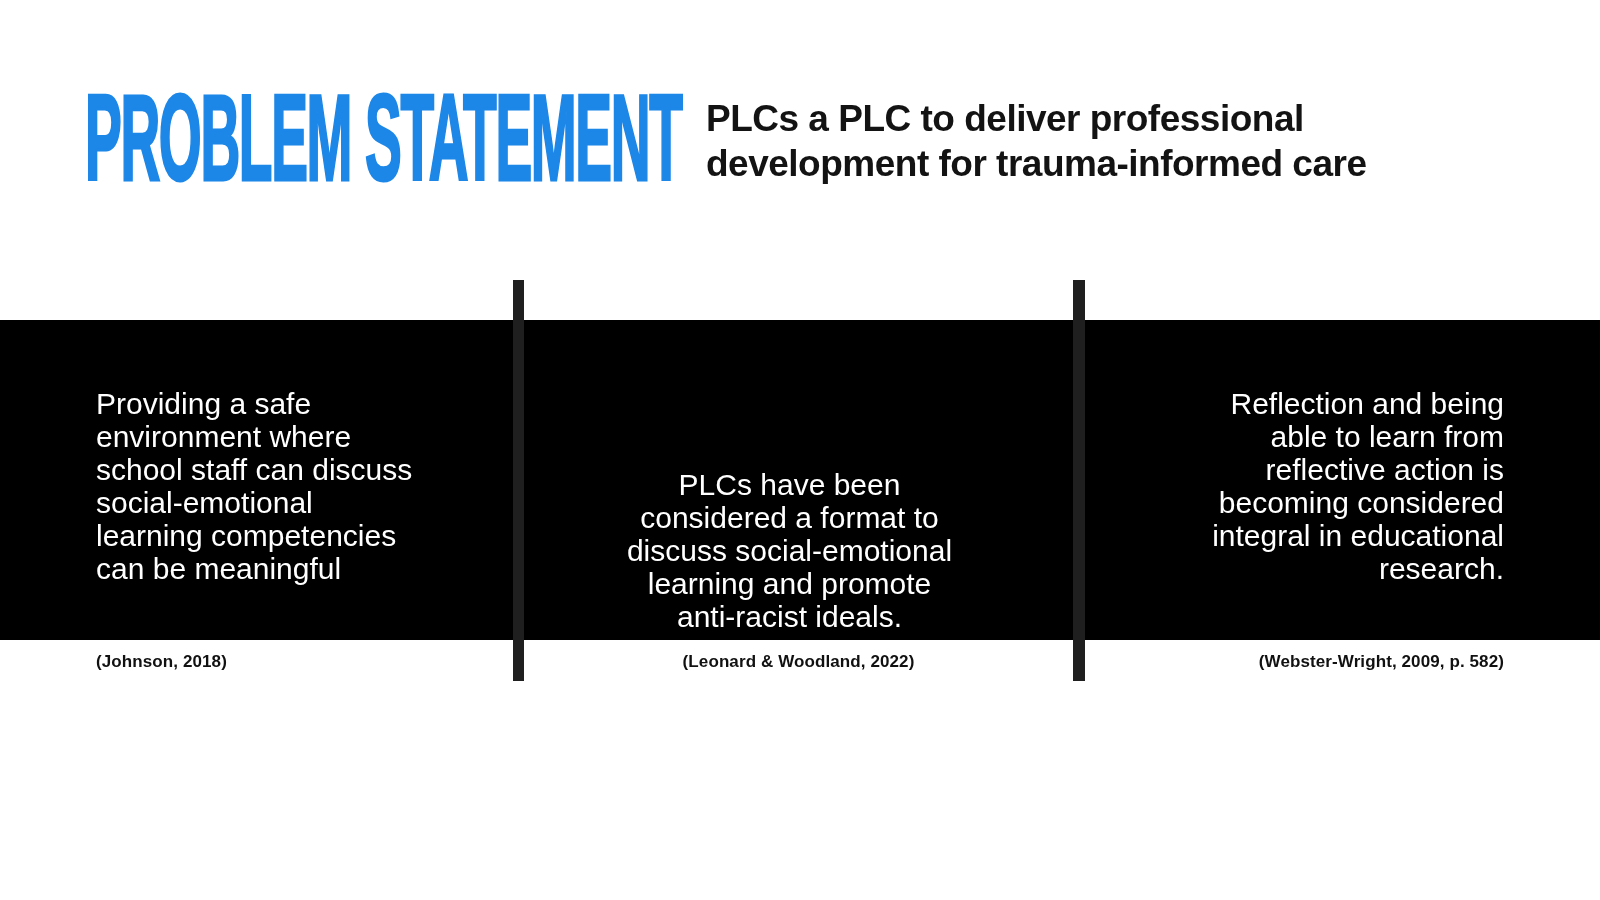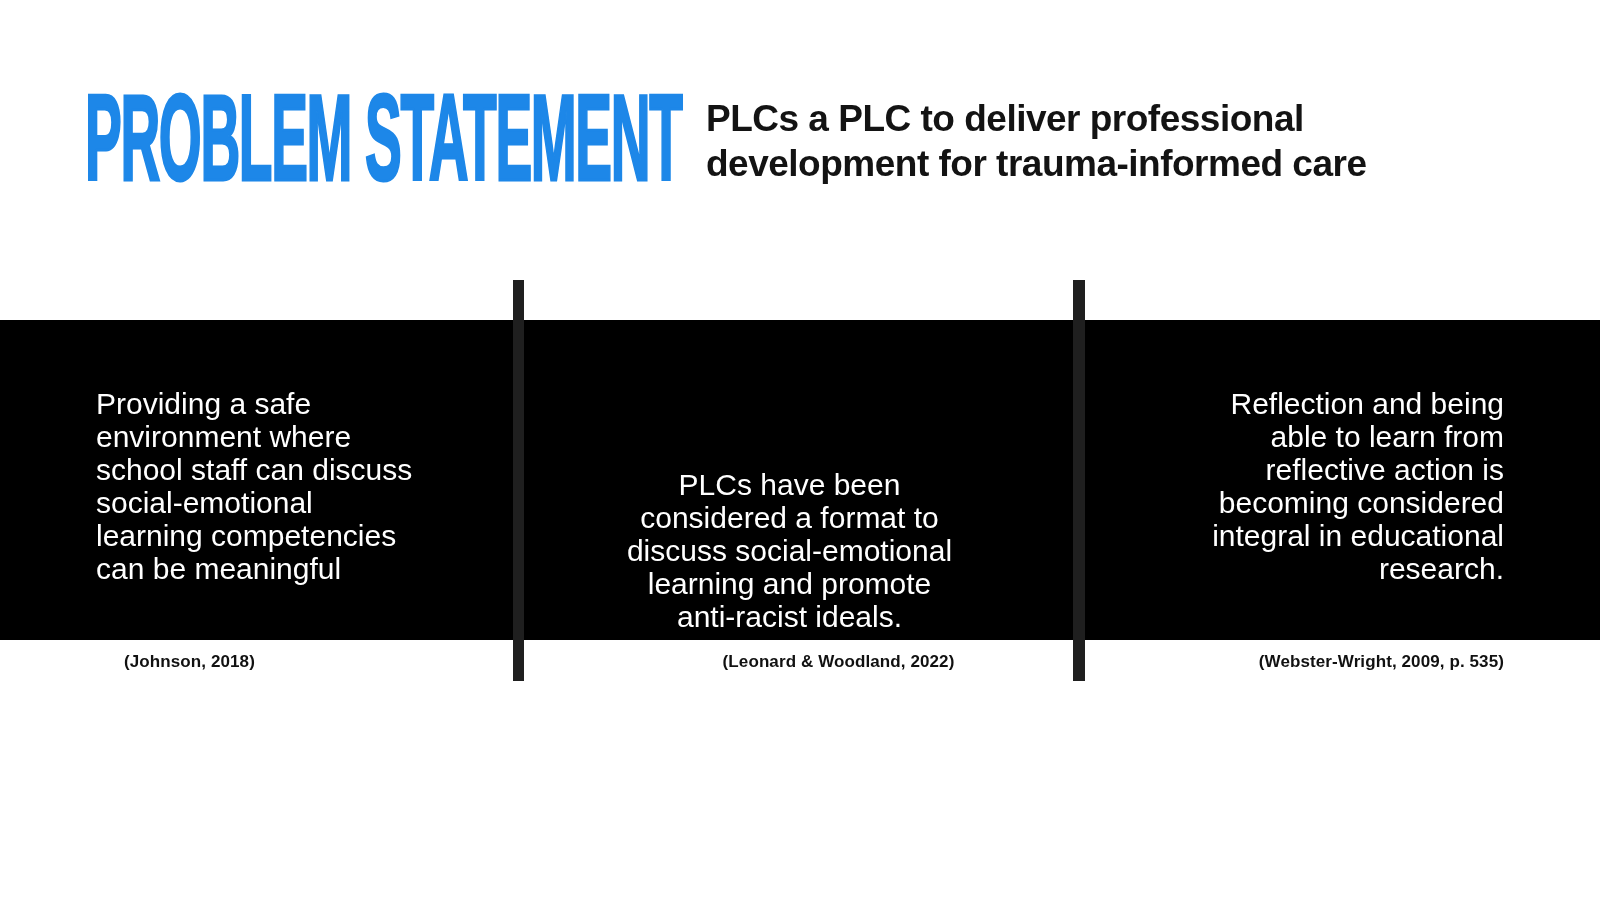--- a/index.html
+++ b/index.html
@@ -81,7 +81,6 @@
     font-weight: 700;
     color: #111111;
     letter-spacing: 0.1px;
-    margin-left: 28px;
   }
   .citation.c1 { left: 96px; text-align: left; }
   .citation.c2 { left: 524px; width: 549px; text-align: center; padding-left: 12px; }

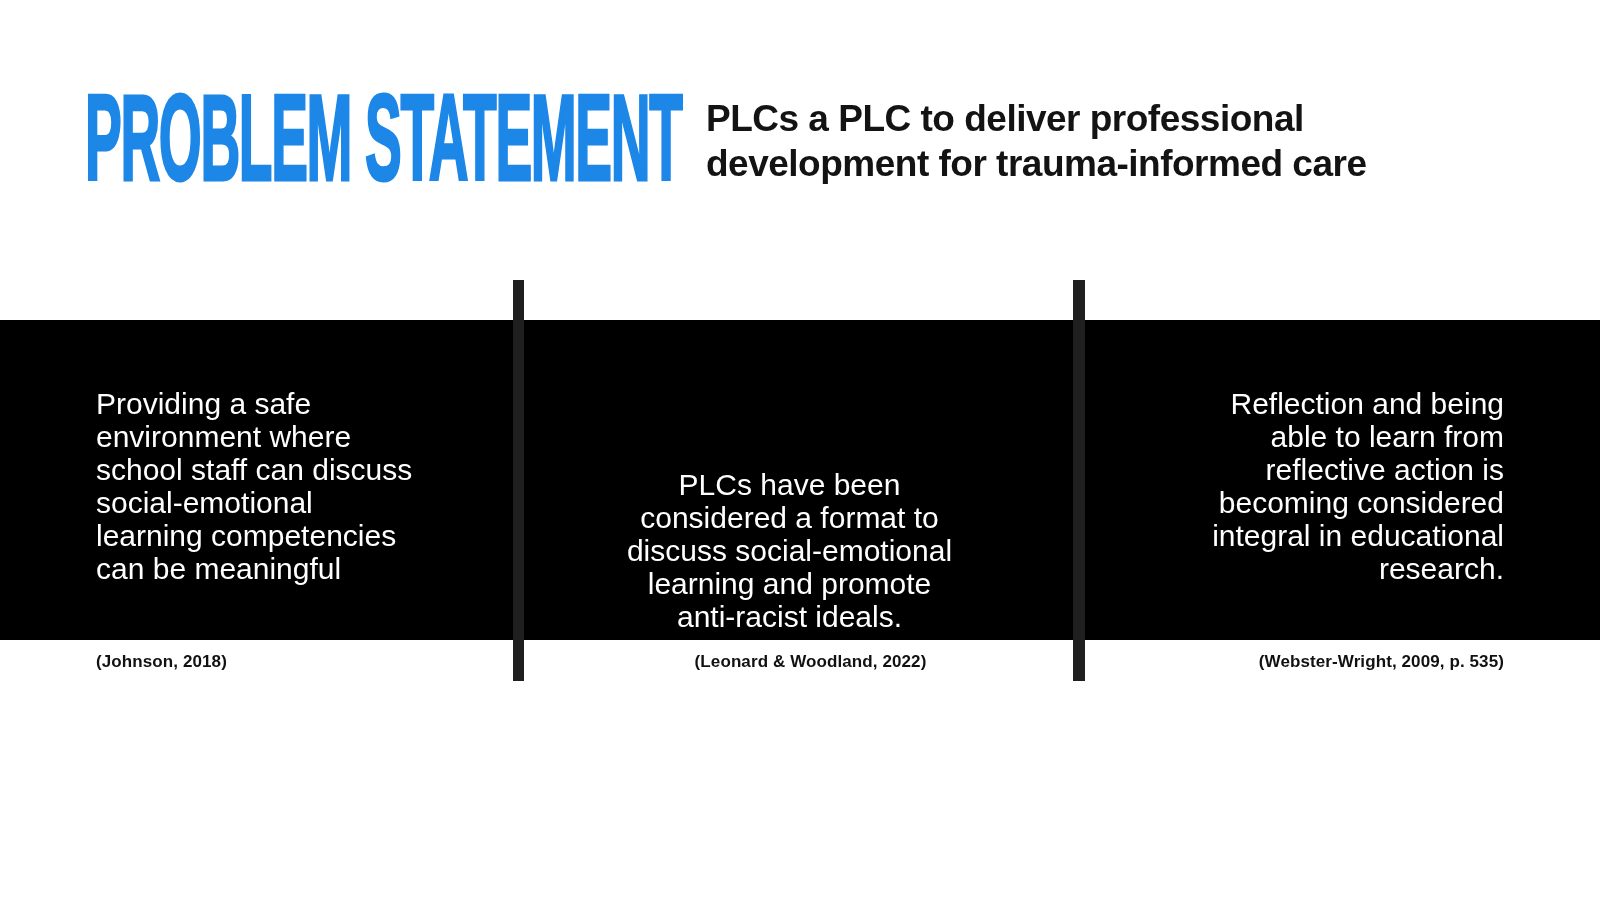--- a/index.html
+++ b/index.html
@@ -83,7 +83,7 @@
     letter-spacing: 0.1px;
   }
   .citation.c1 { left: 96px; text-align: left; }
-  .citation.c2 { left: 524px; width: 549px; text-align: center; padding-left: 12px; }
+  .citation.c2 { left: 524px; width: 549px; text-align: center; }
   .citation.c3 { right: 96px; text-align: right; }
 
   

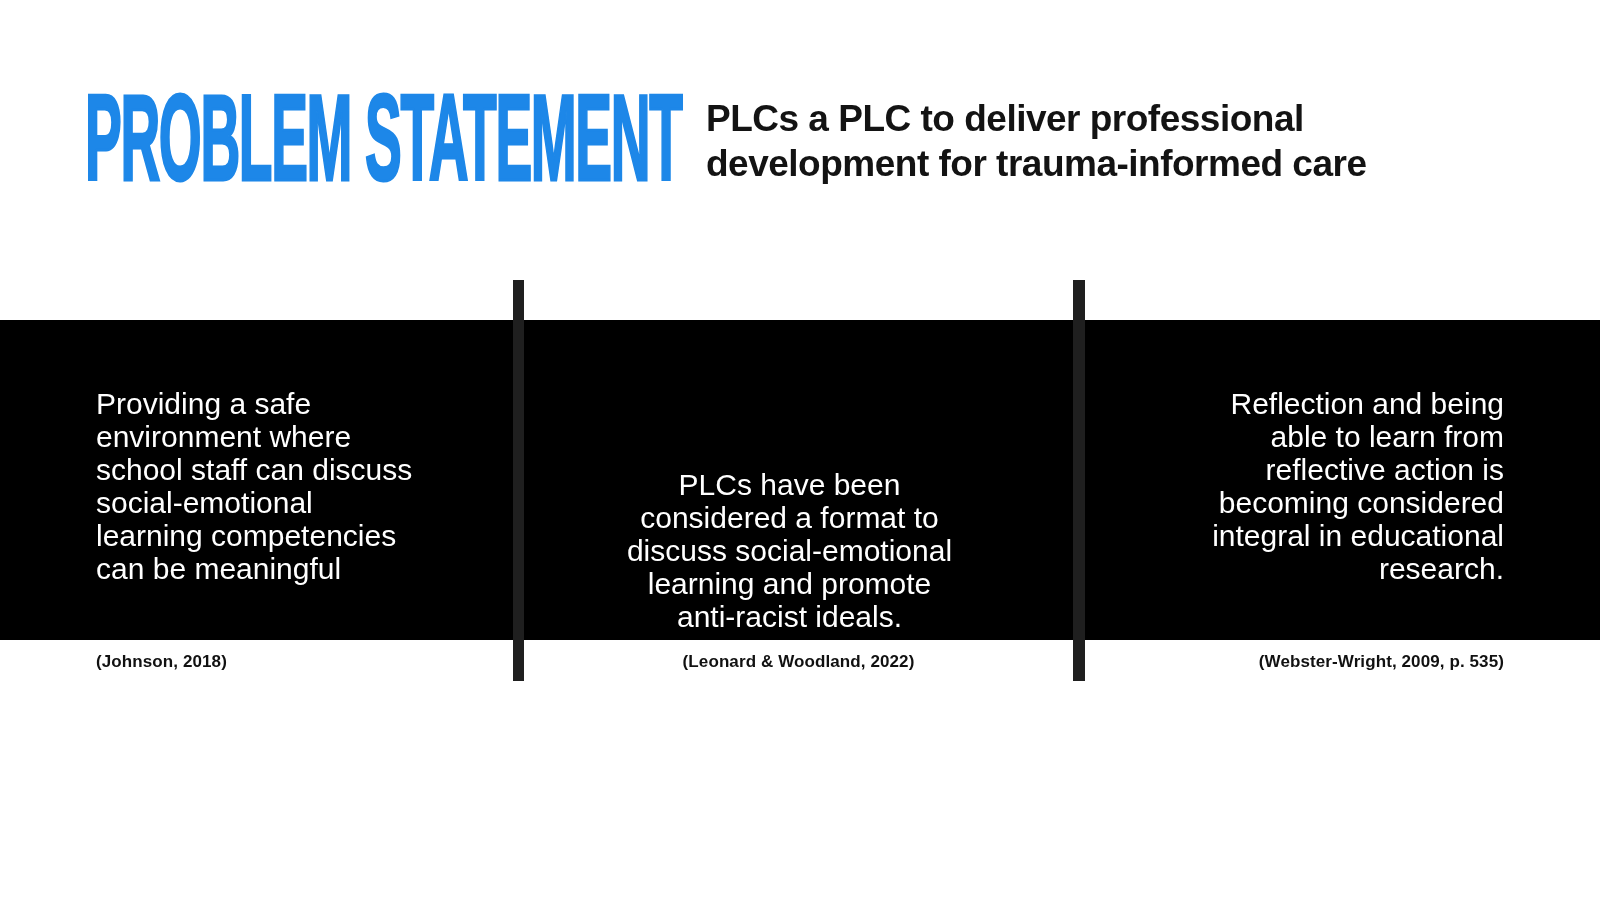--- a/index.html
+++ b/index.html
@@ -139,7 +139,7 @@
 
   <div class="citation c2">(Leonard &amp; Woodland, 2022)</div>
 
-  <div class="citation c3">(Webster-Wright, 2009, p. 535)</div>
+  <div class="citation c3">(Webster-Wright, 2009, p. 582)</div>
 
 
 </div>

